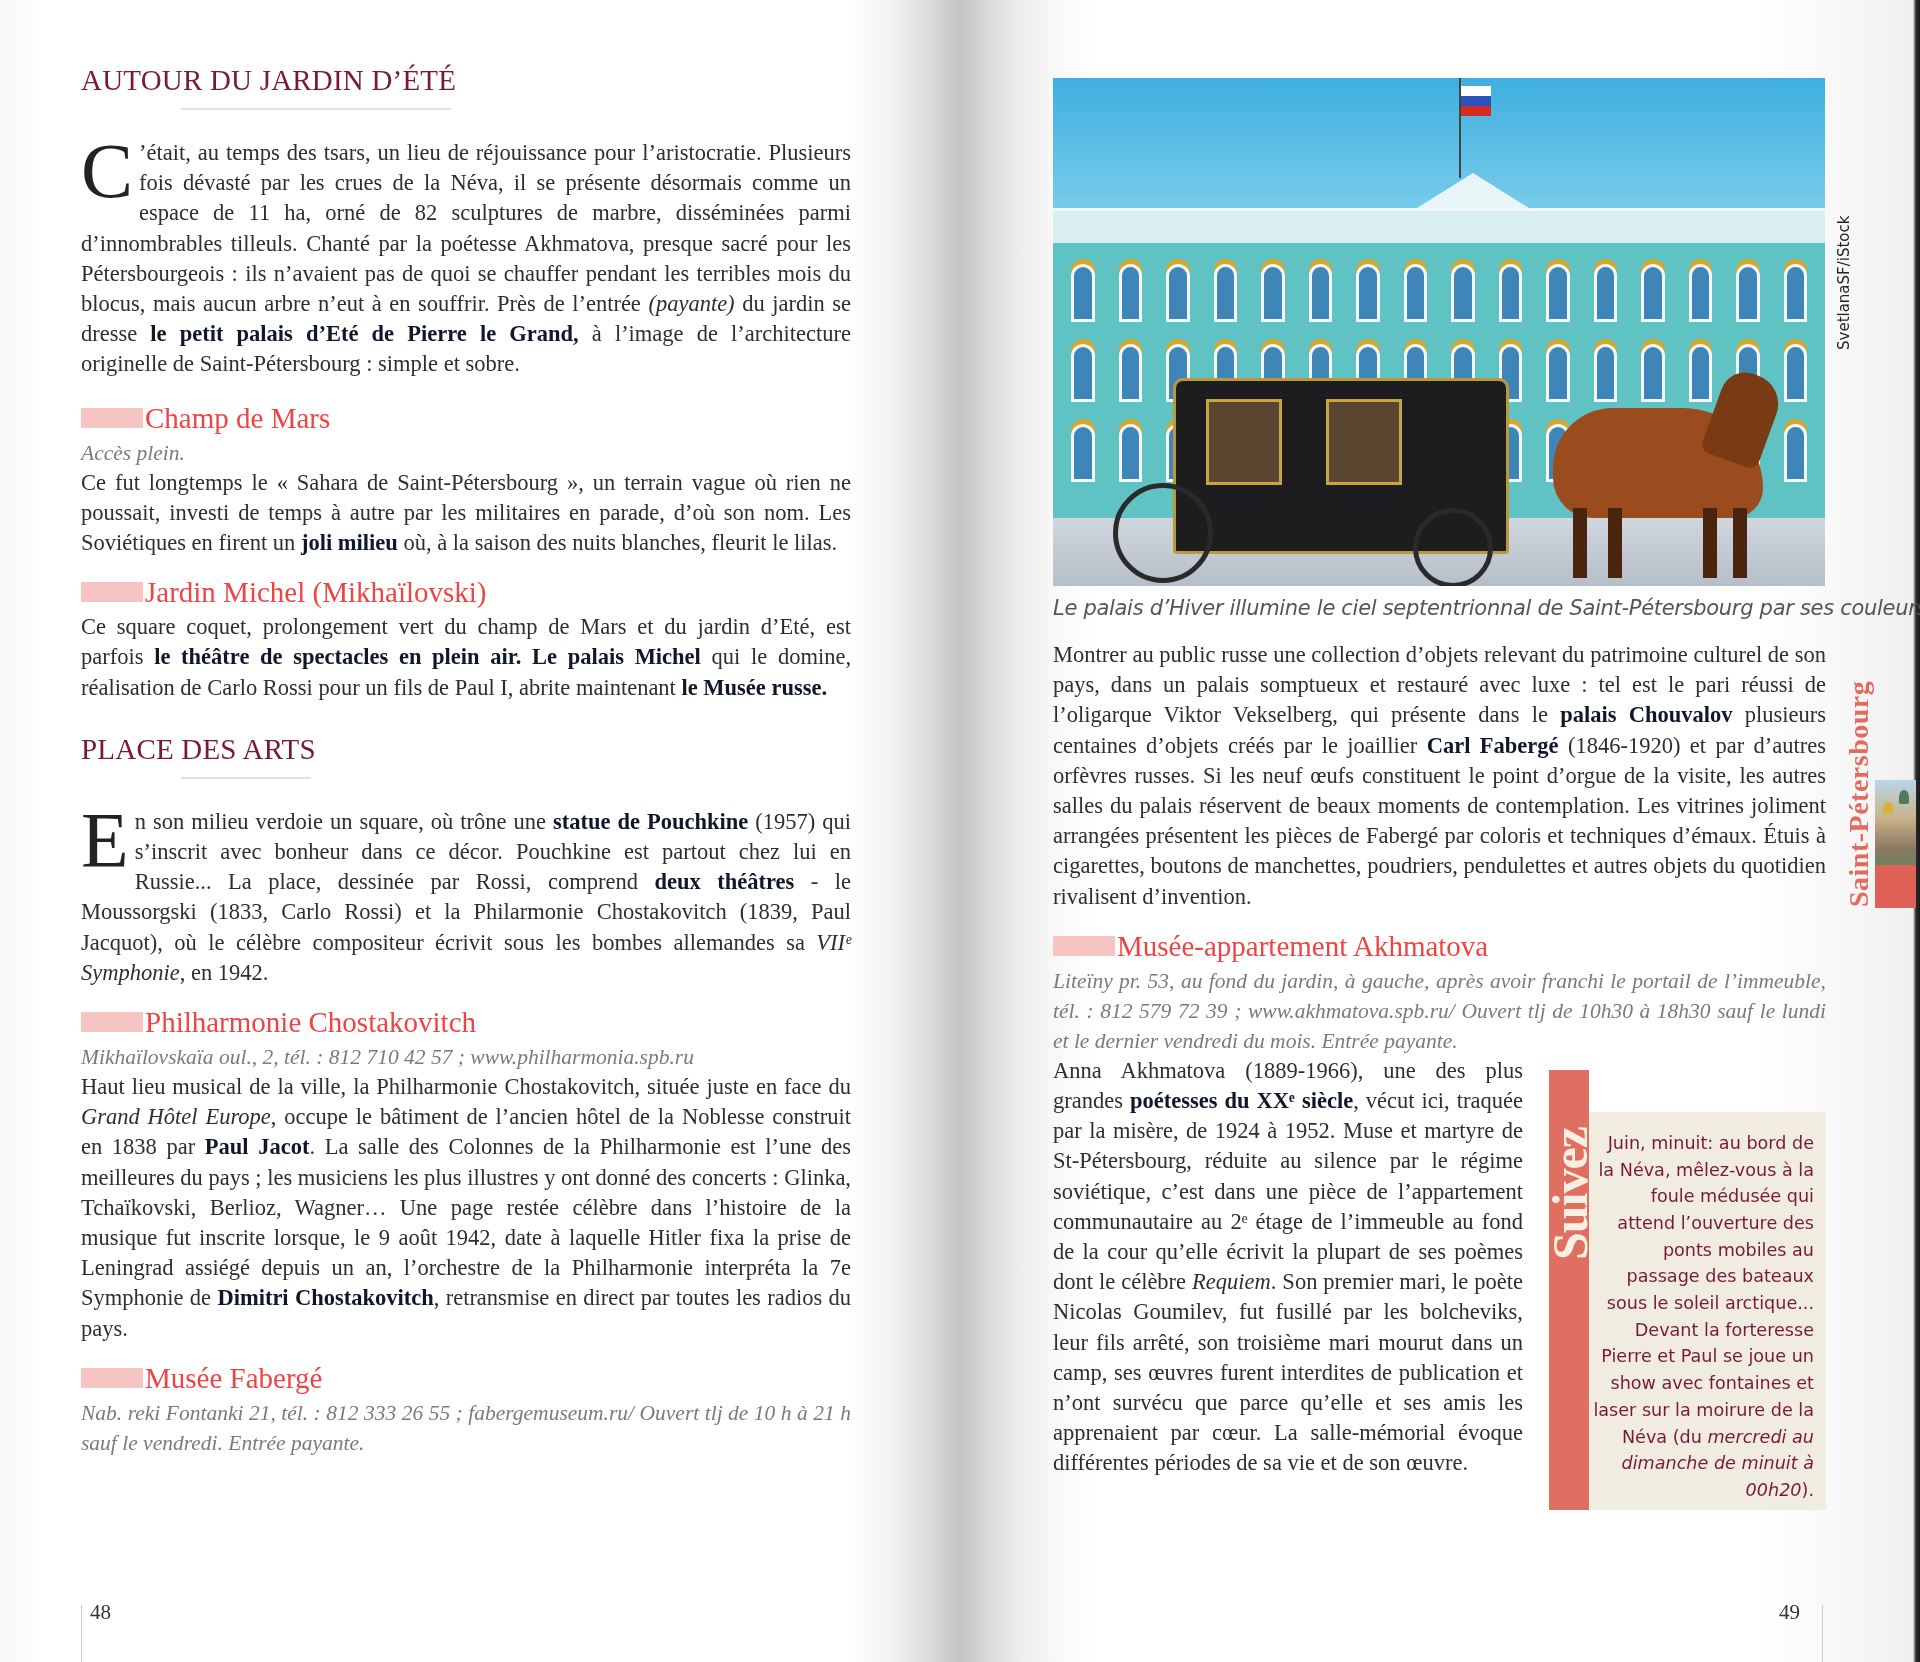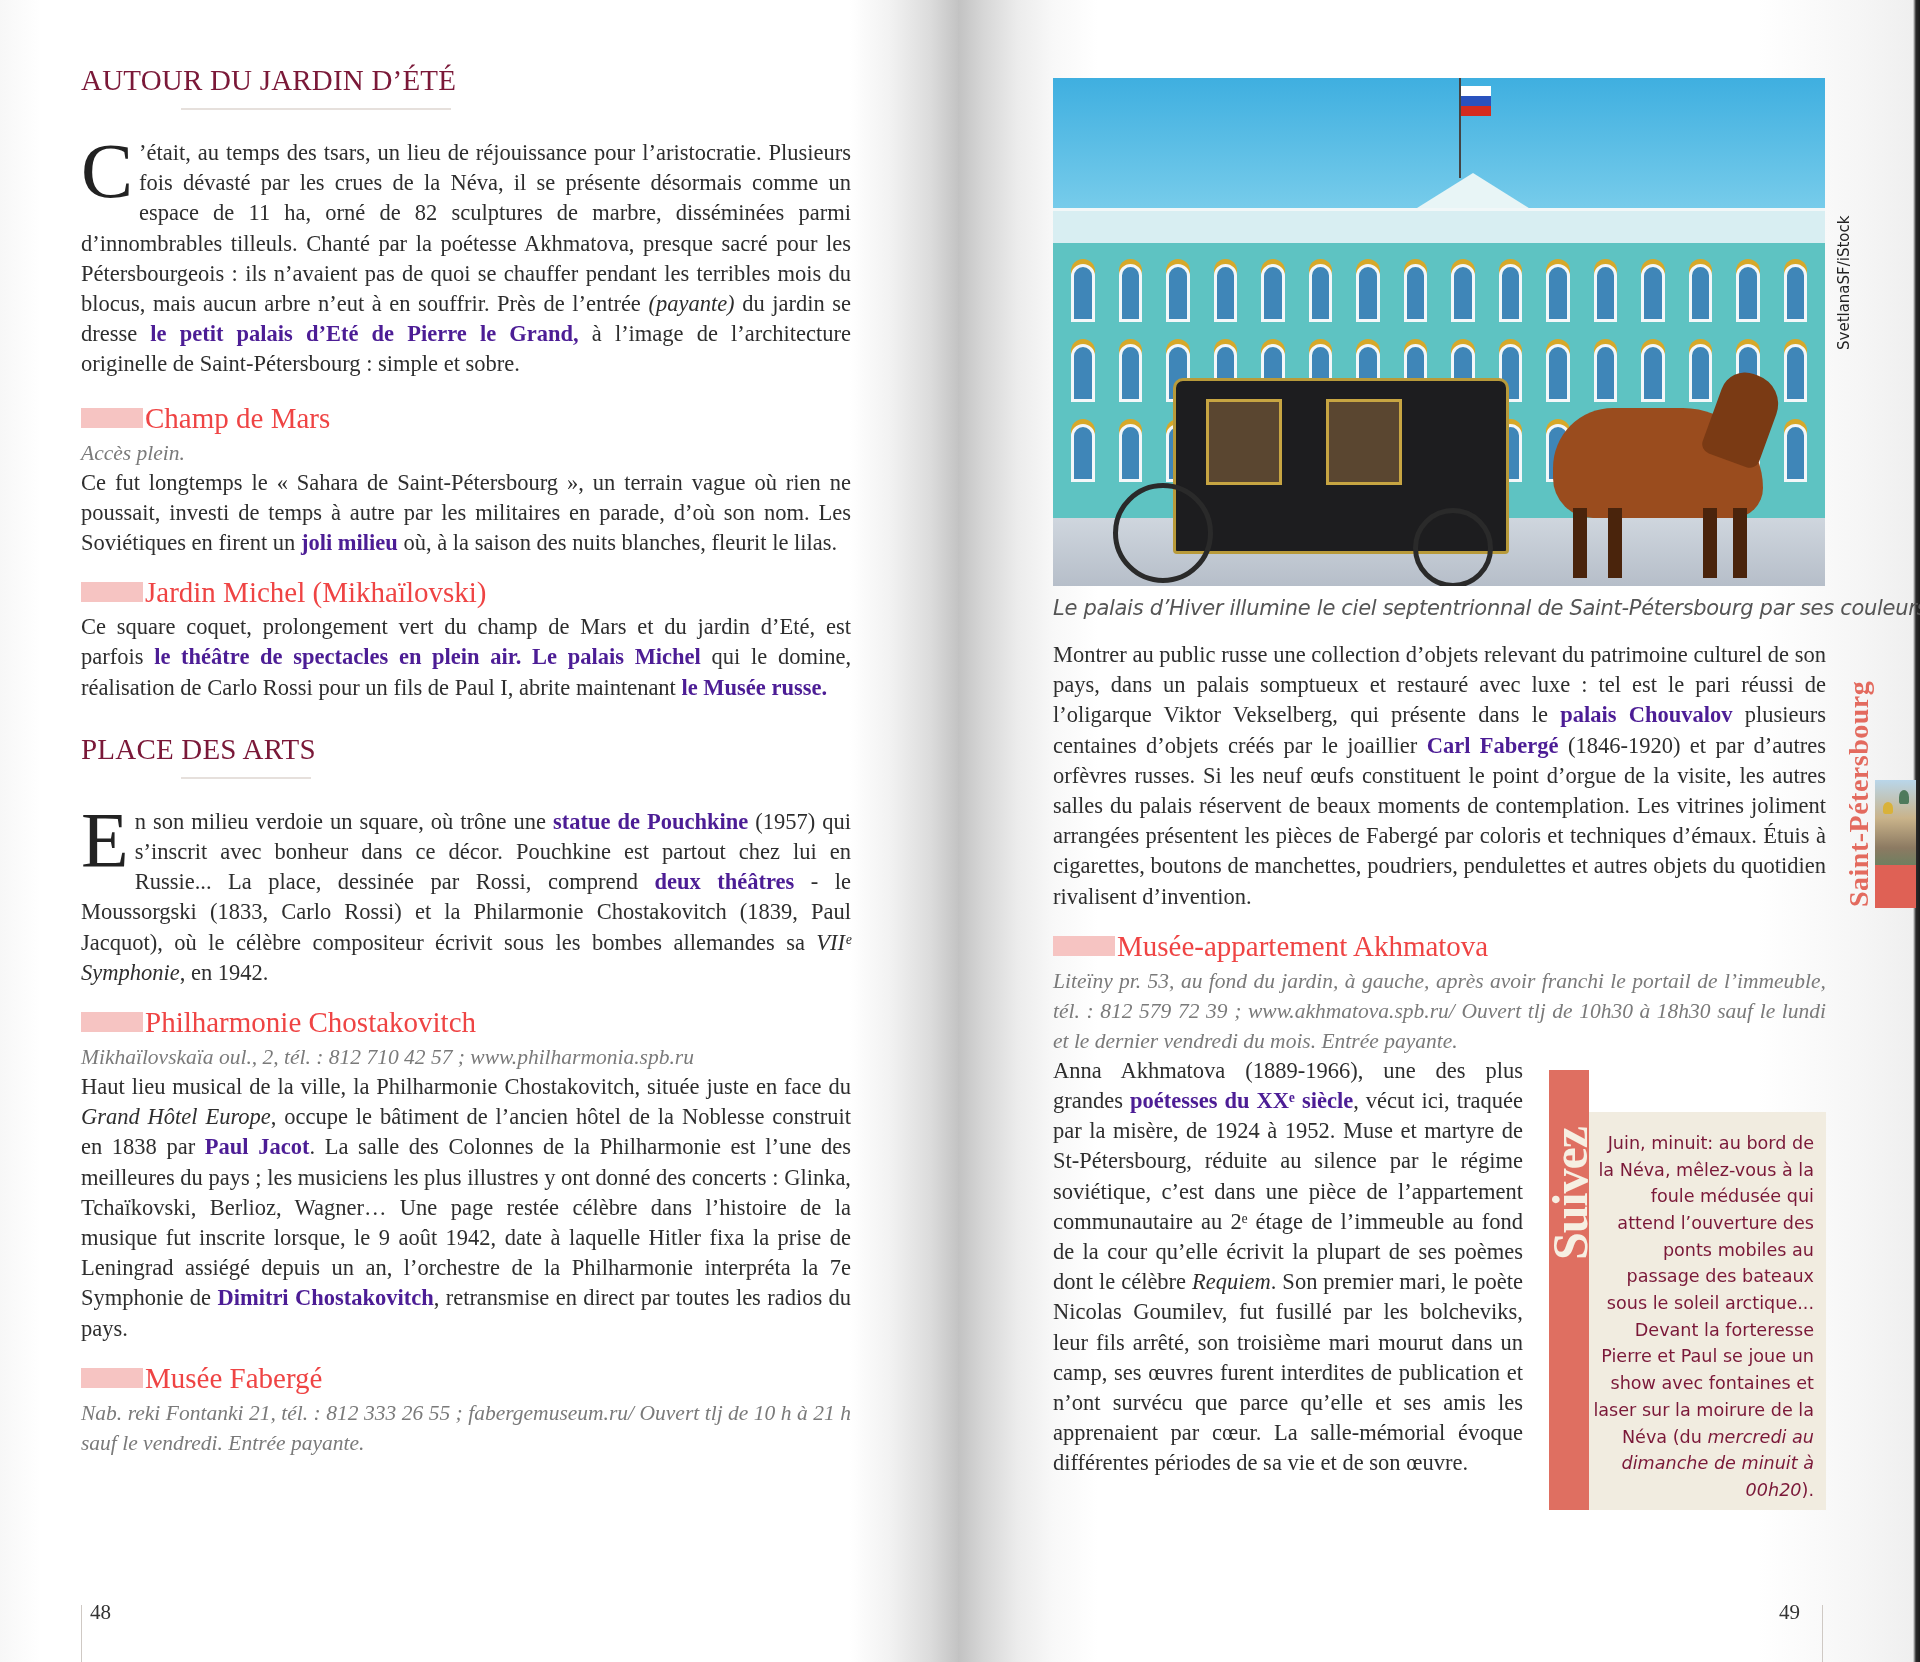--- a/index.html
+++ b/index.html
@@ -33,7 +33,7 @@
     font-size:22.5px; line-height:30.2px; text-align:justify; margin:0;
     hyphens:auto; color:#2e2e2e;
   }
-  .body-text b { font-weight:bold; color:#4c1d95; }
+  .body-text b { font-weight:bold; color:#0f172a; }
   .body-text i { font-style:italic; }
   .dropcap-p { margin-top:28px; }
   .dropcap {

